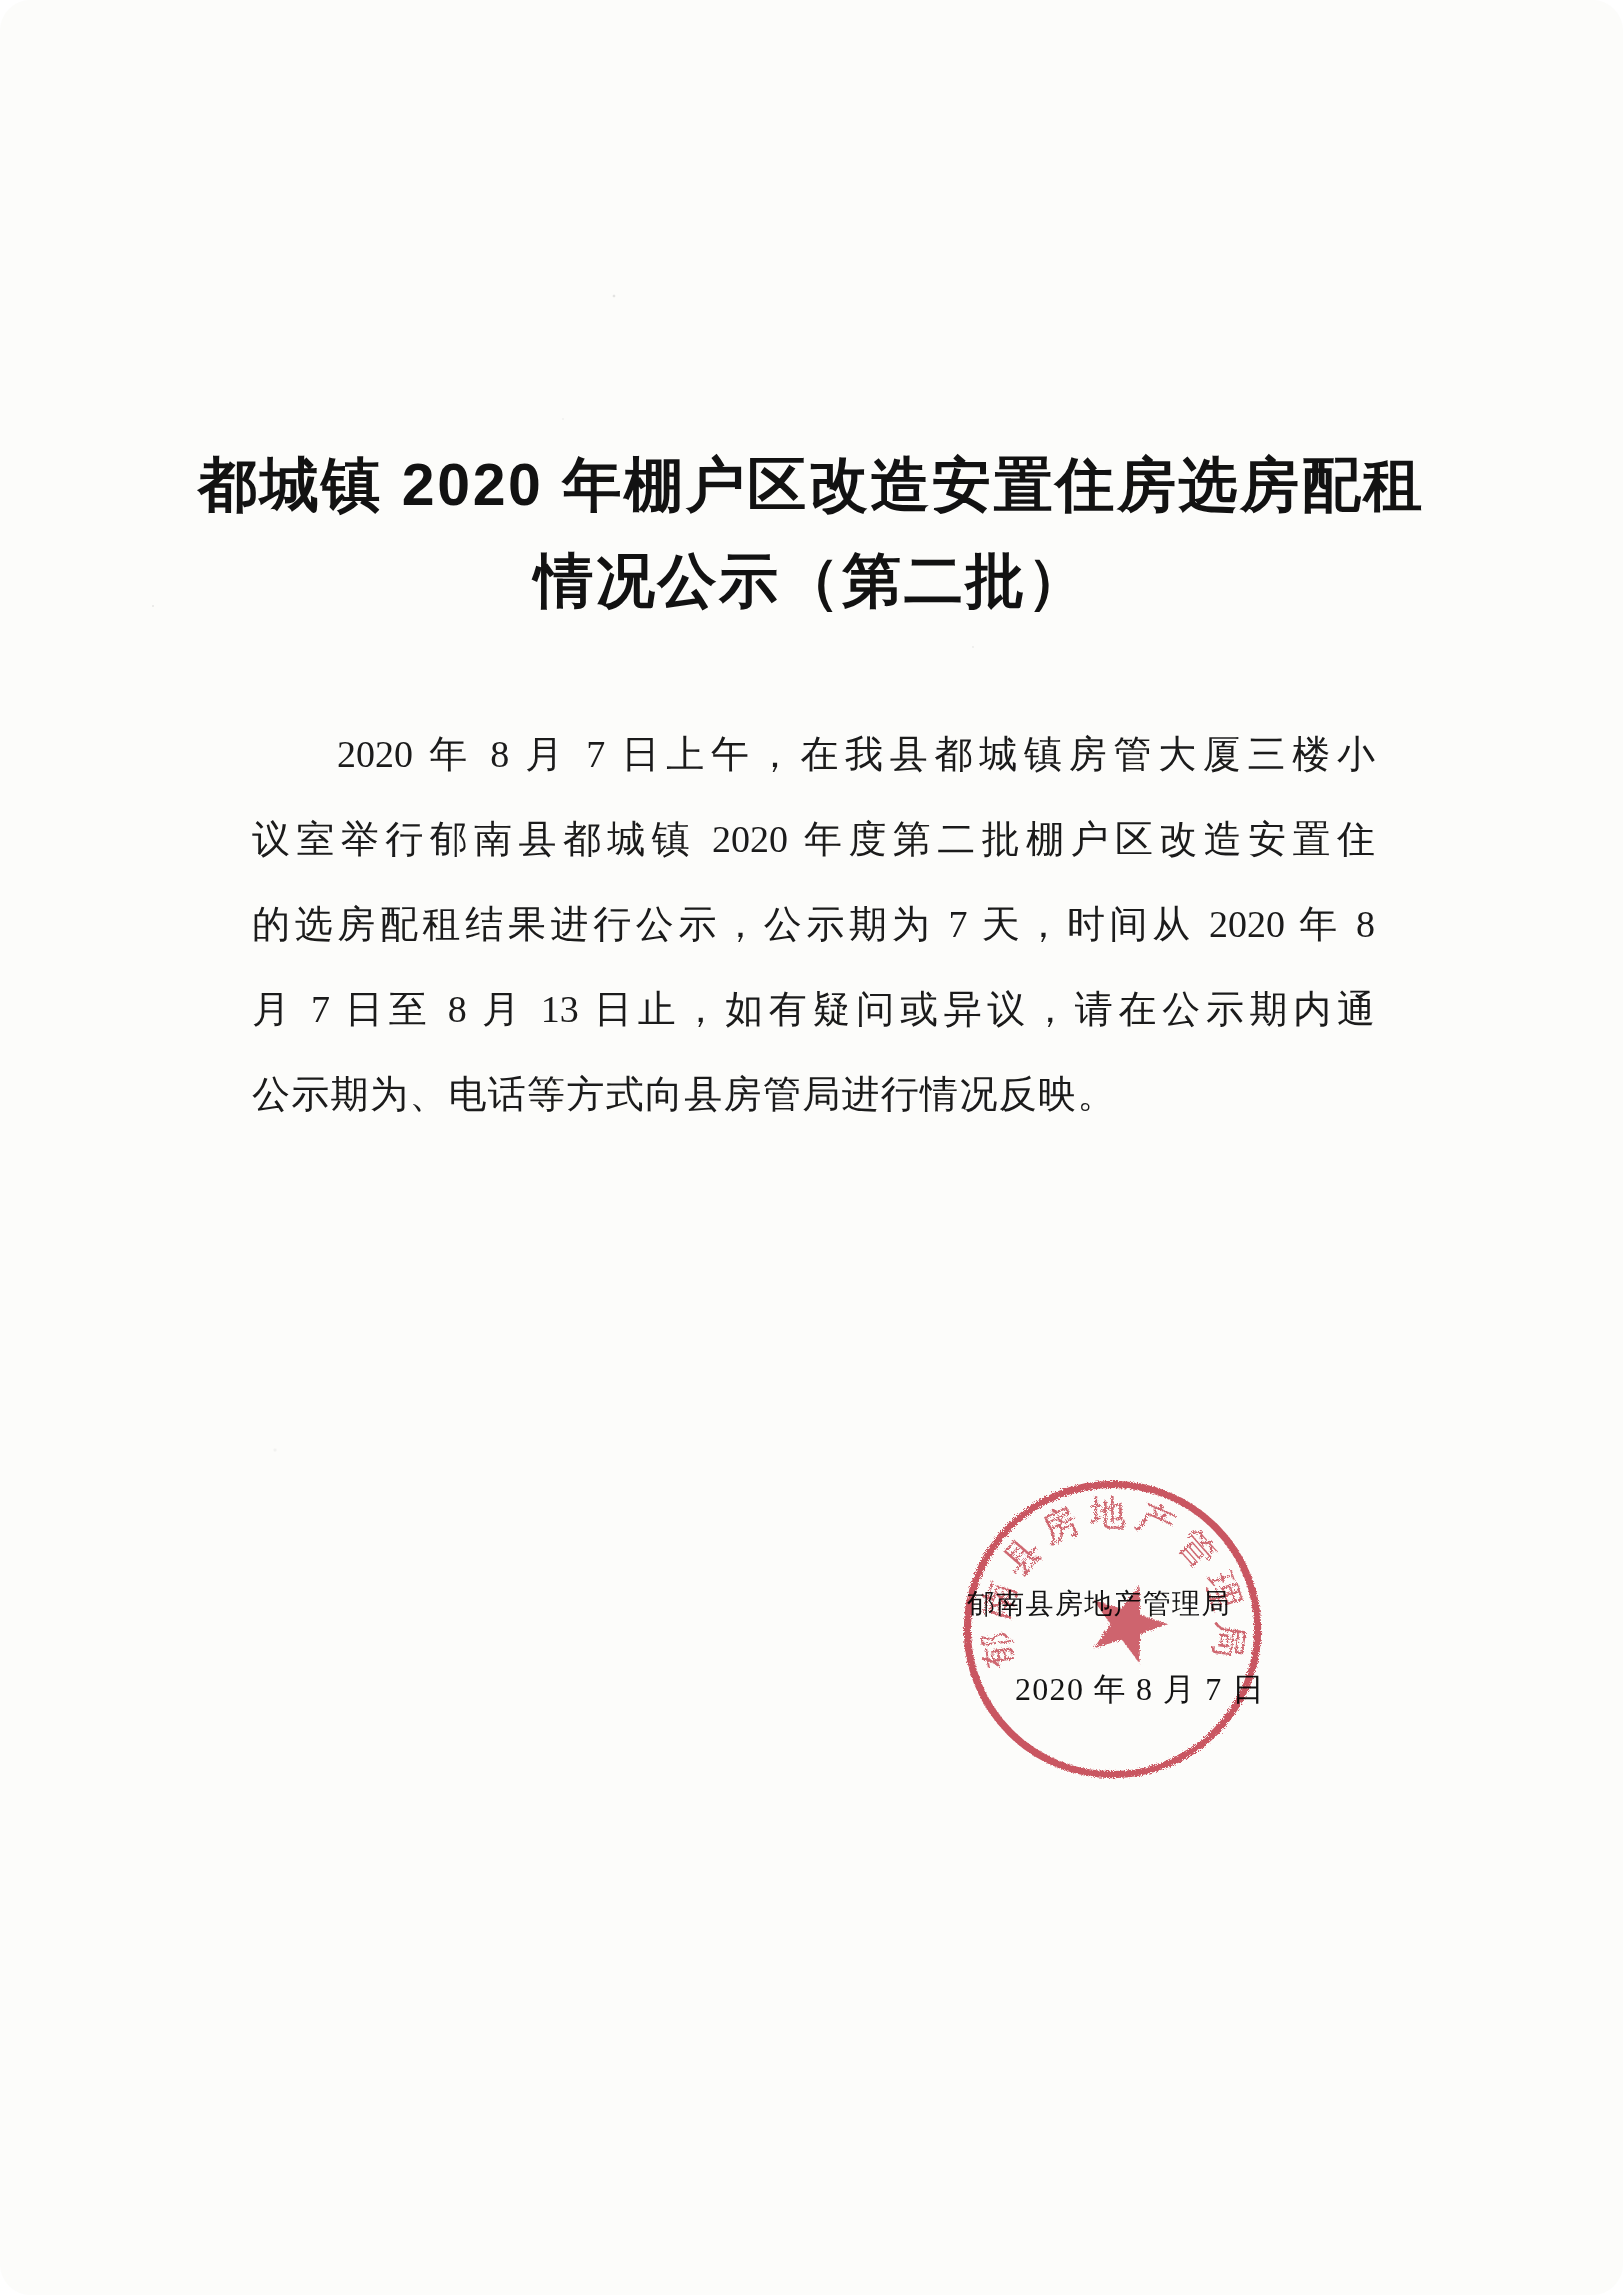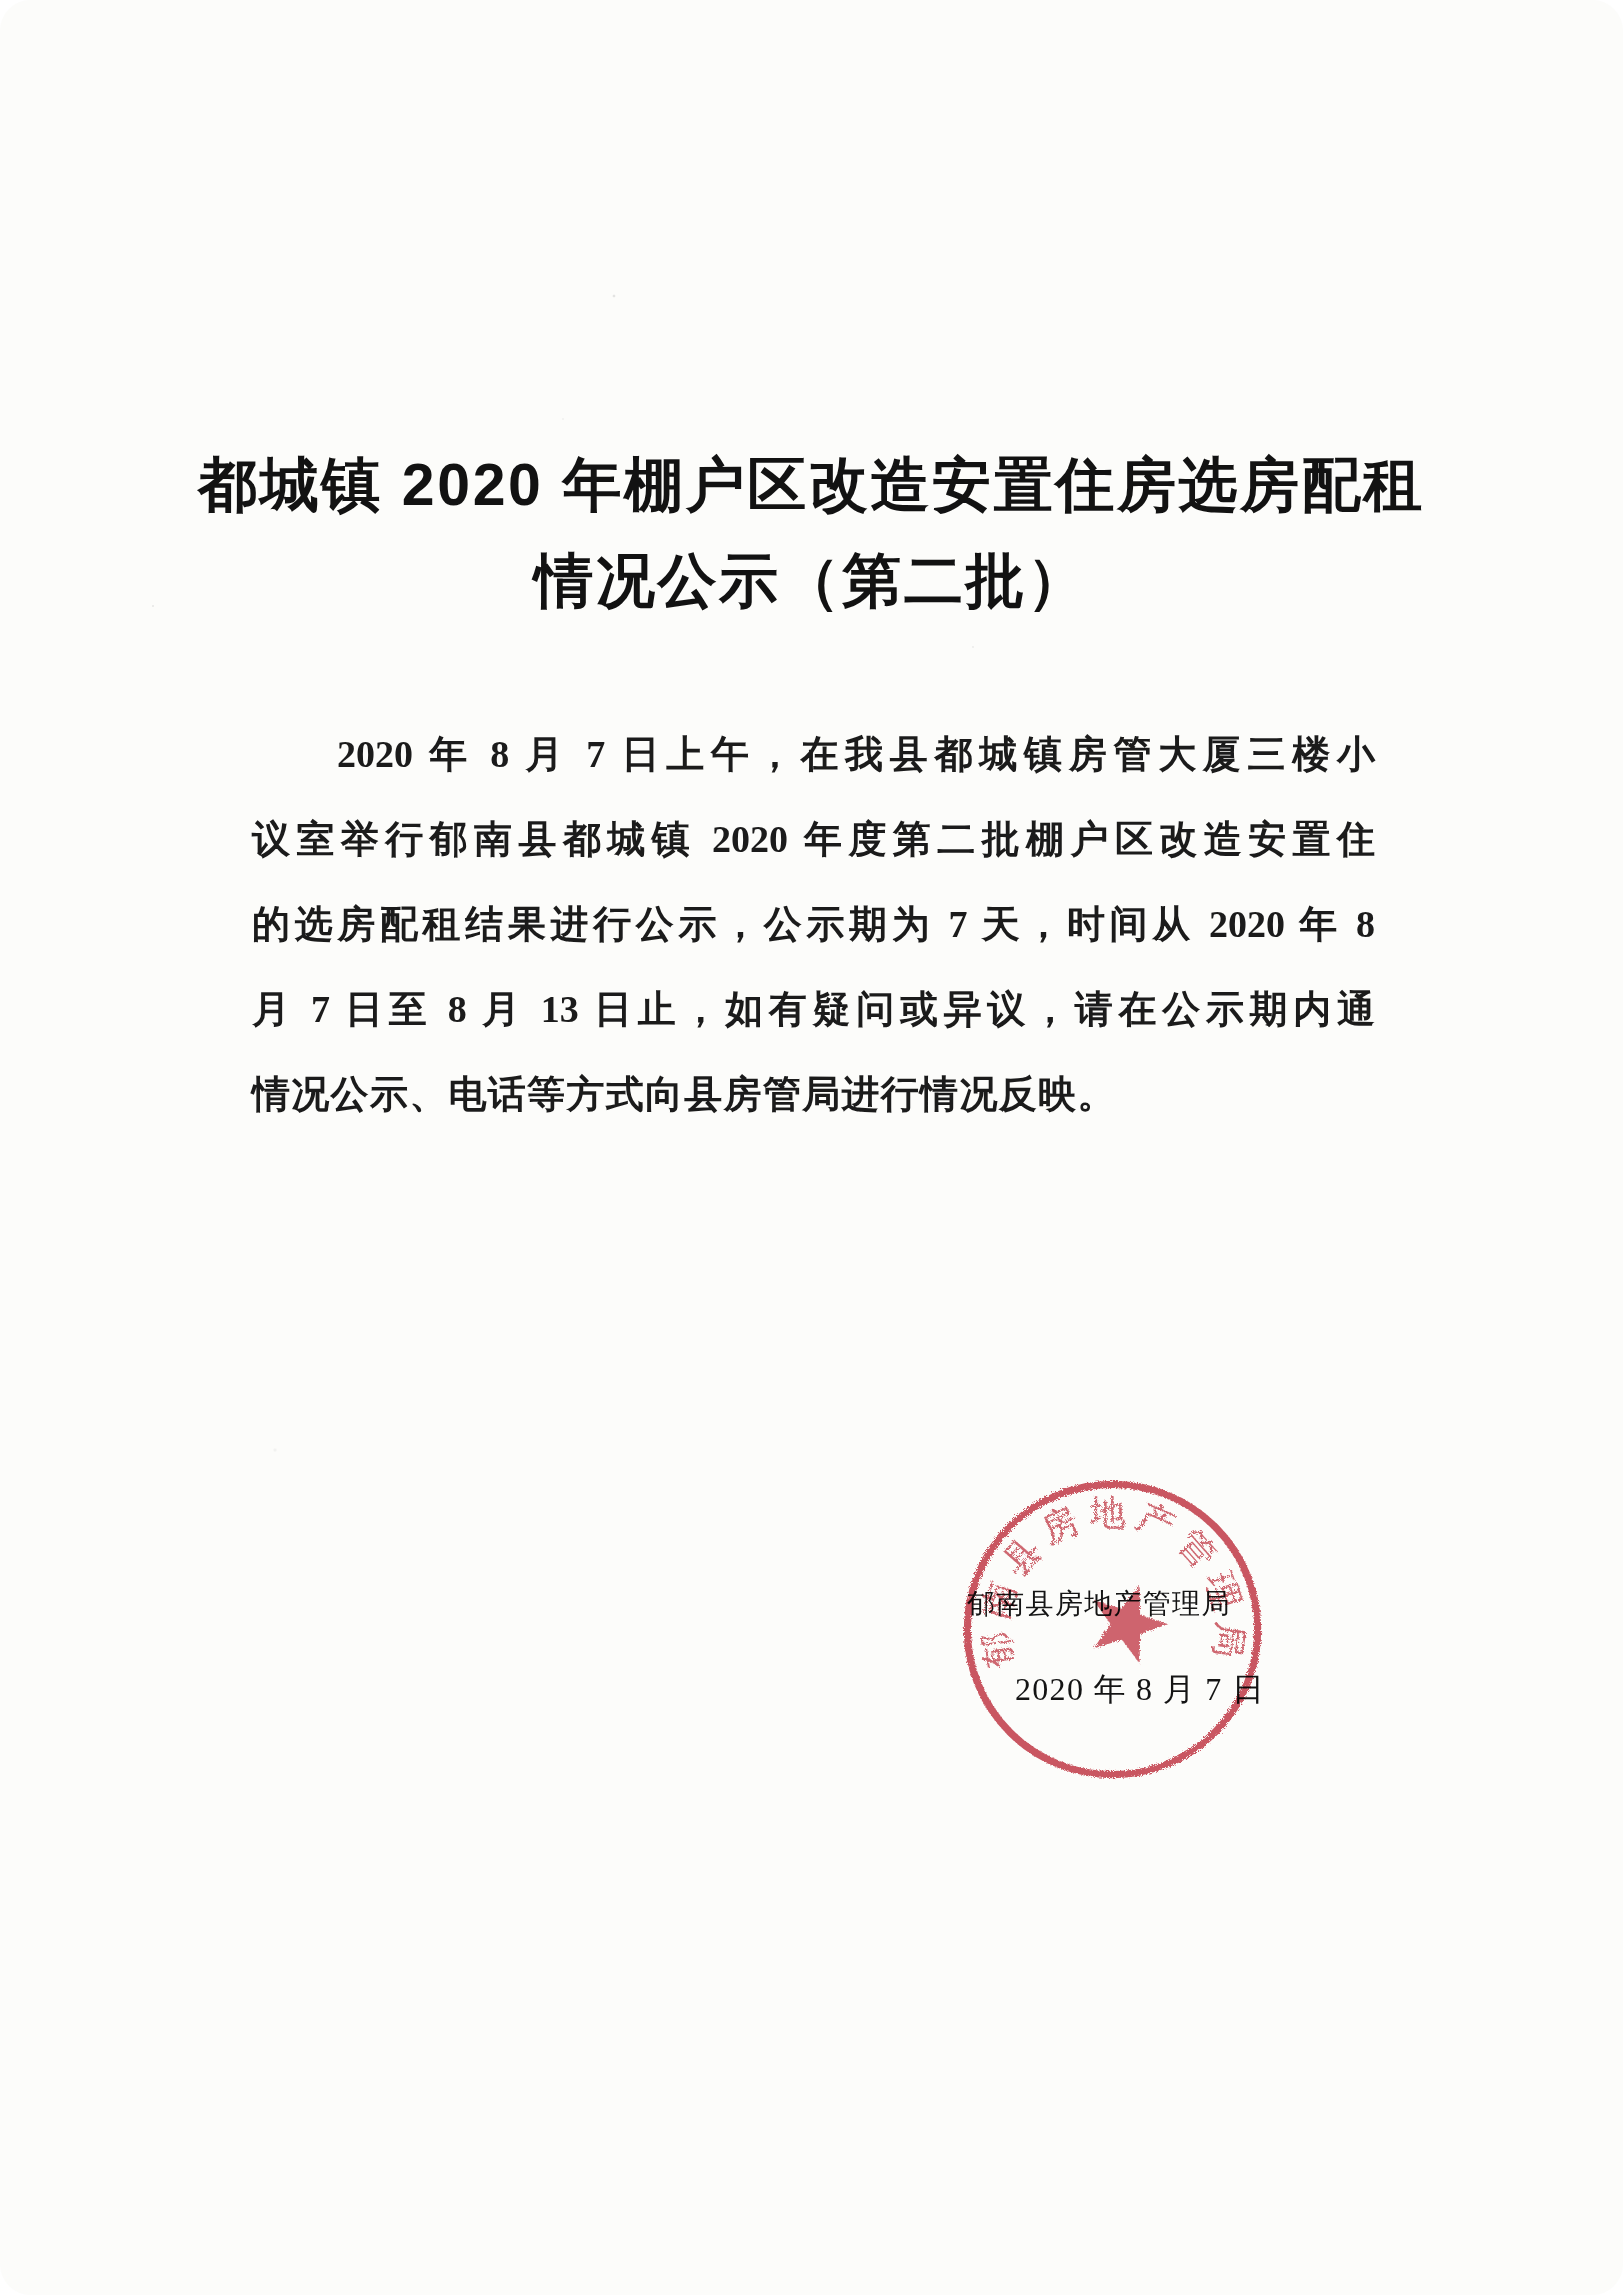--- a/index.html
+++ b/index.html
@@ -36,7 +36,6 @@
     font-size:38px;
     line-height:85px;
     color:#1b1b1b;
-    font-weight:bold;
   }
   .bl{width:1123px;}
   .just{

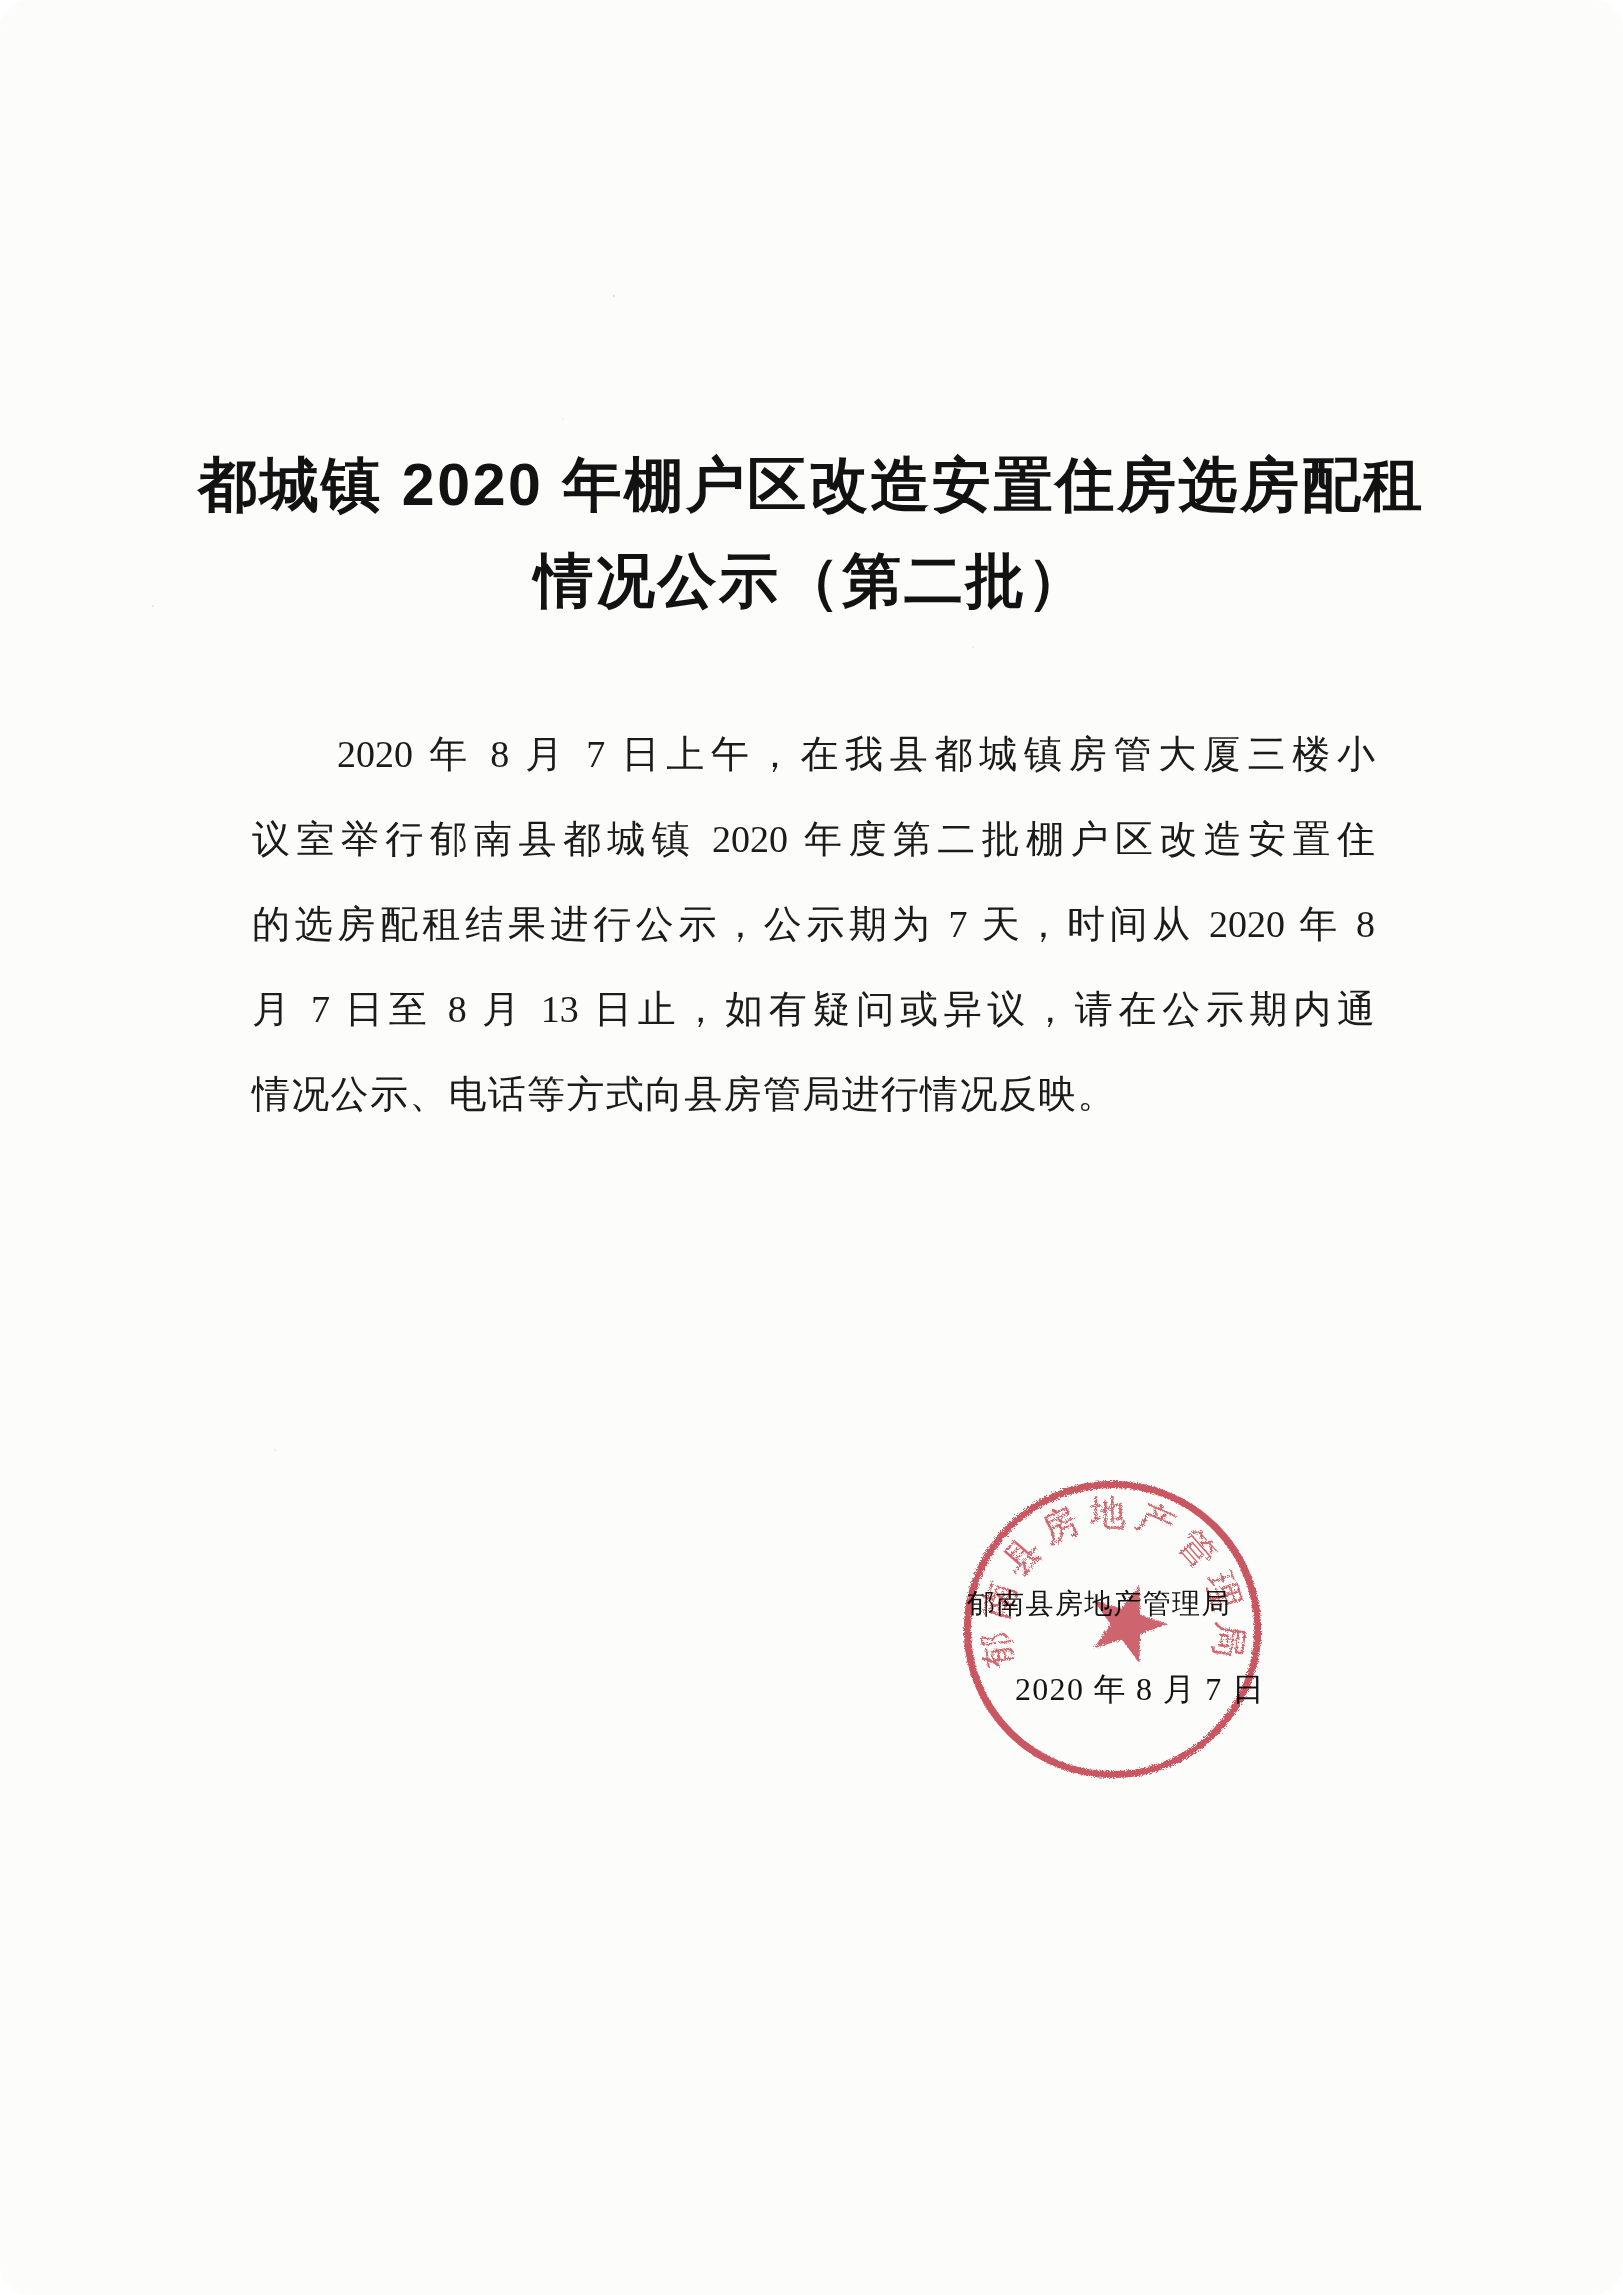--- a/index.html
+++ b/index.html
@@ -74,7 +74,7 @@
     <div class="bl just">议室举行郁南县都城镇 2020 年度第二批棚户区改造安置住</div>
     <div class="bl just">的选房配租结果进行公示，公示期为 7 天，时间从 2020 年 8</div>
     <div class="bl just">月 7 日至 8 月 13 日止，如有疑问或异议，请在公示期内通</div>
-    <div class="bl plain">情况公示、电话等方式向县房管局进行情况反映。</div>
+    <div class="bl plain">公示期为、电话等方式向县房管局进行情况反映。</div>
   </div>
 
   <div class="signature">郁南县房地产管理局</div>

